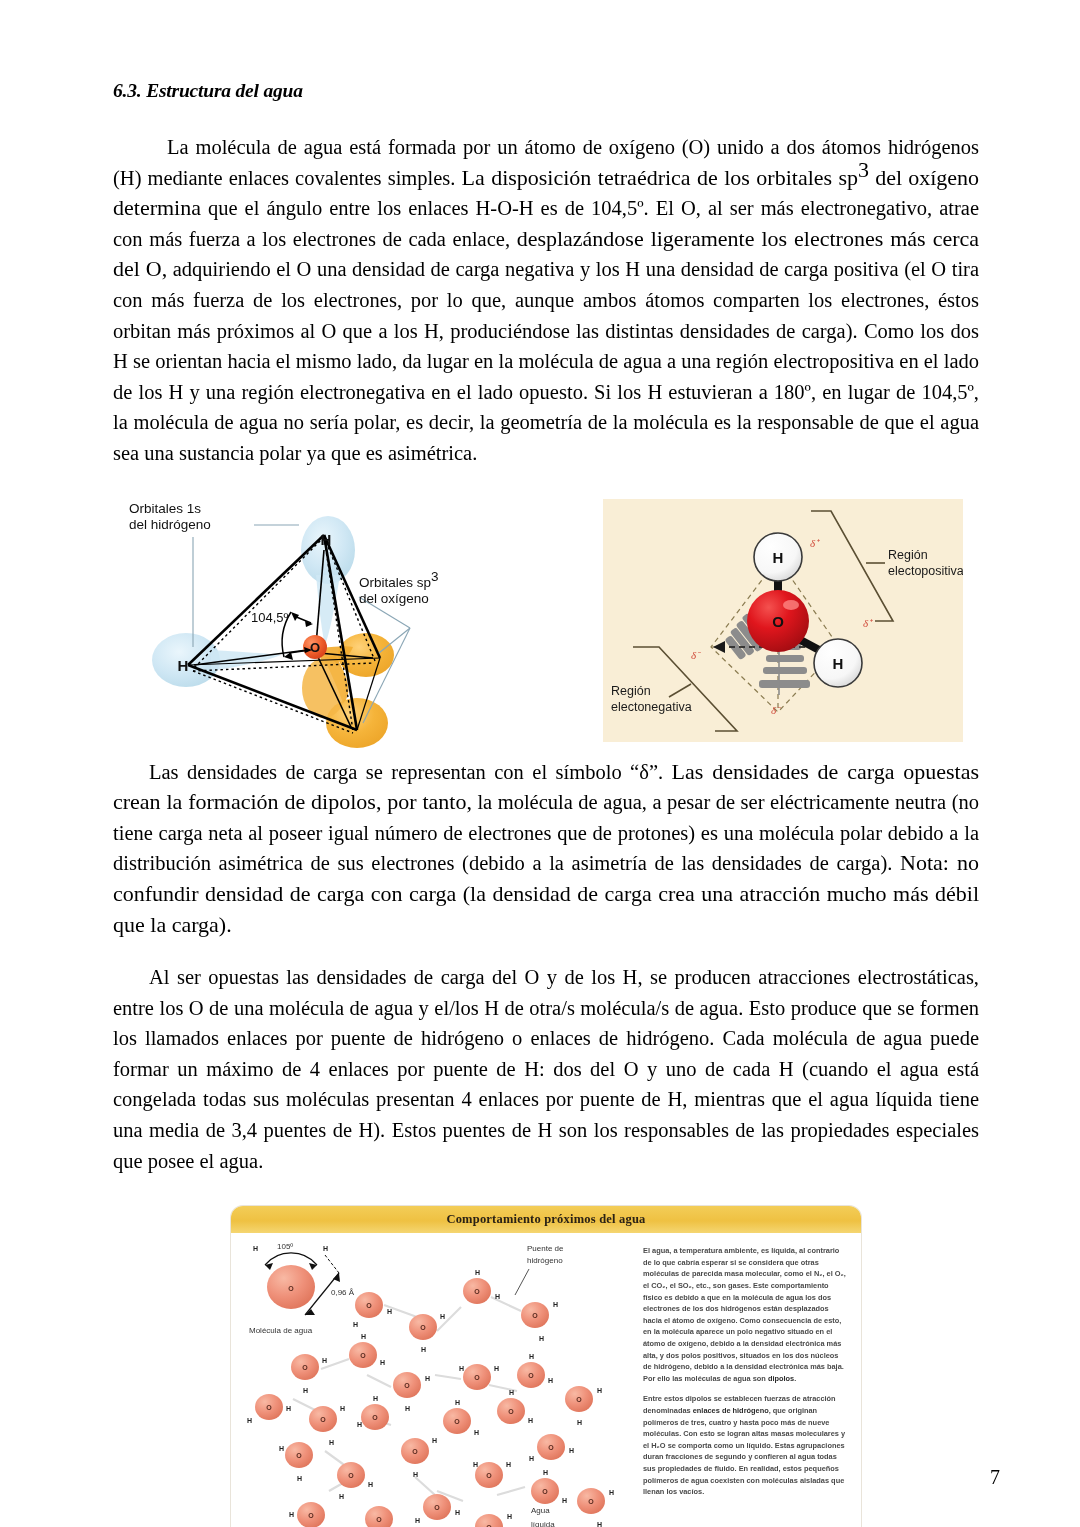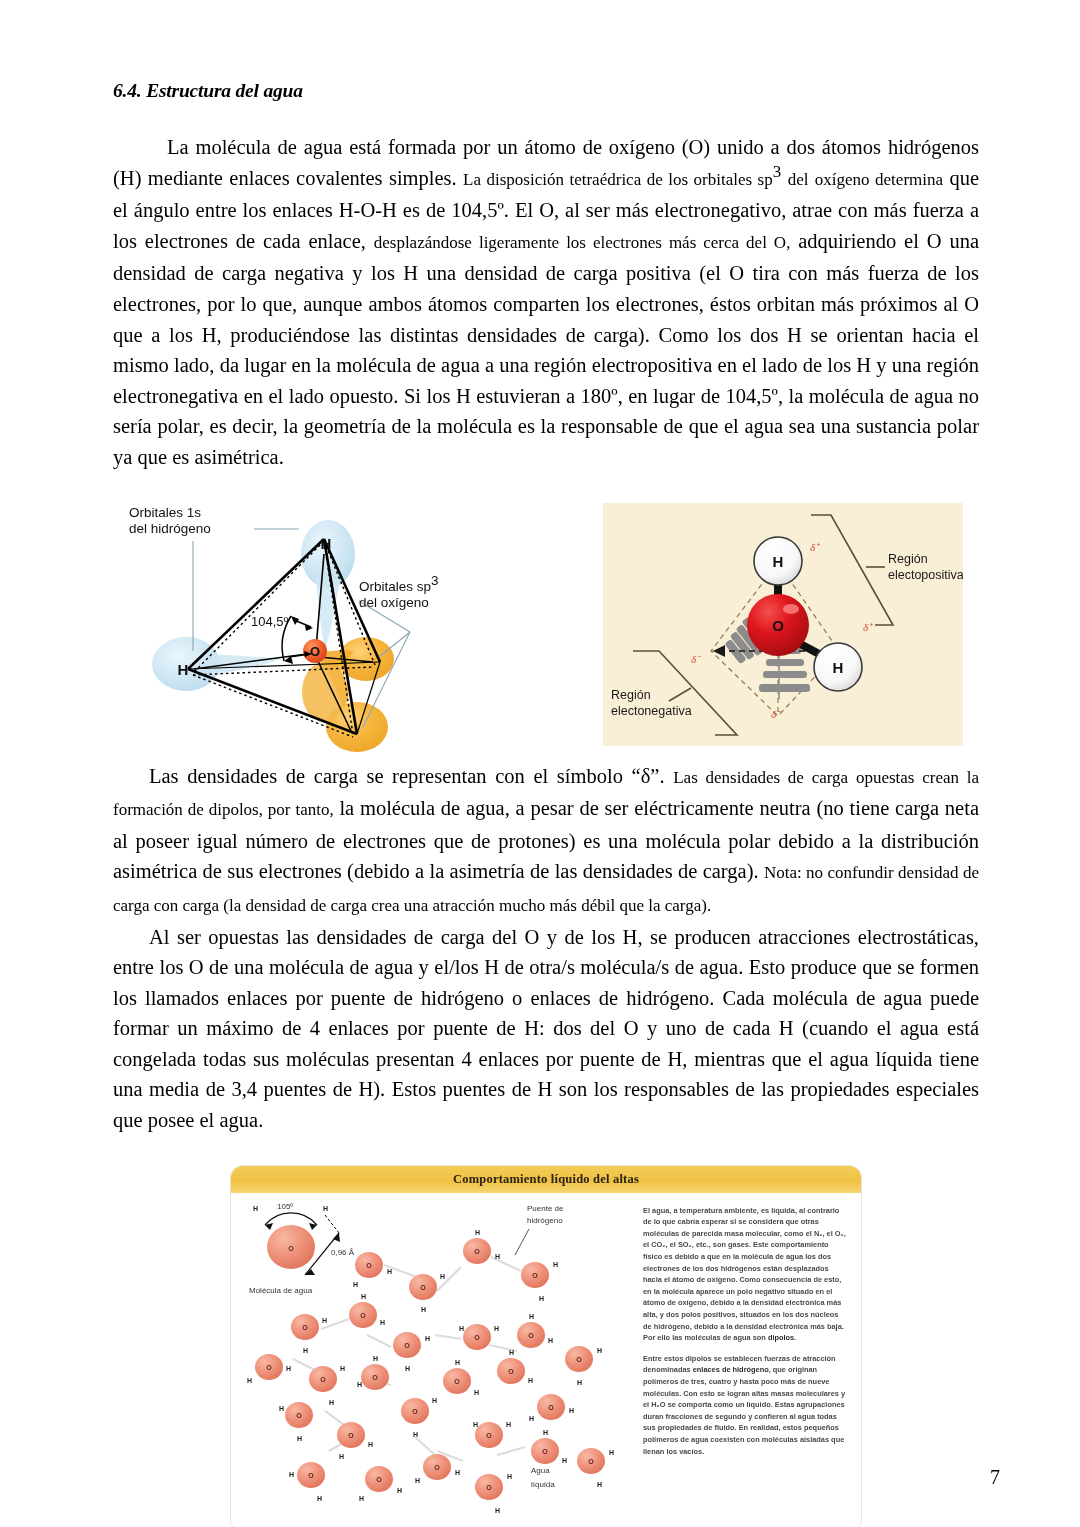--- a/index.html
+++ b/index.html
@@ -148,7 +148,7 @@
 <div class="page">
   <div class="content">
 
-    <h1 class="section-title">6.4. Estructura del agua</h1>
+    <h1 class="section-title">6.3. Estructura del agua</h1>
 
     <p class="body-par"><span class="indent"></span><span>La molécula de agua está formada por un átomo de oxígeno (O) unido a dos átomos hidrógenos (H) mediante enlaces covalentes simples.</span> <span class="small">La disposición tetraédrica de los orbitales sp</span><sup class="small">3</sup> <span class="small">del</span> <span class="small">oxígeno determina</span> <span>que el ángulo entre los enlaces H-O-H es de 104,5º. El O, al ser más electronegativo, atrae con más fuerza a los electrones de cada enlace,</span> <span class="small">desplazándose ligeramente los electrones más cerca del O,</span> <span>adquiriendo el O una densidad de carga negativa y los H una densidad de carga positiva (el O tira con más fuerza de los electrones, por lo que, aunque ambos átomos comparten los electrones, éstos orbitan más próximos al O que a los H, produciéndose las distintas densidades de carga). Como los dos H se orientan hacia el mismo lado, da lugar en la molécula de agua a una región electropositiva en el lado de los H y una región electronegativa en el lado opuesto. Si los H estuvieran a 180º, en lugar de 104,5º, la molécula de agua no sería polar, es decir, la geometría de la molécula es la responsable de que el agua sea una sustancia polar ya que es asimétrica.</span></p>
 

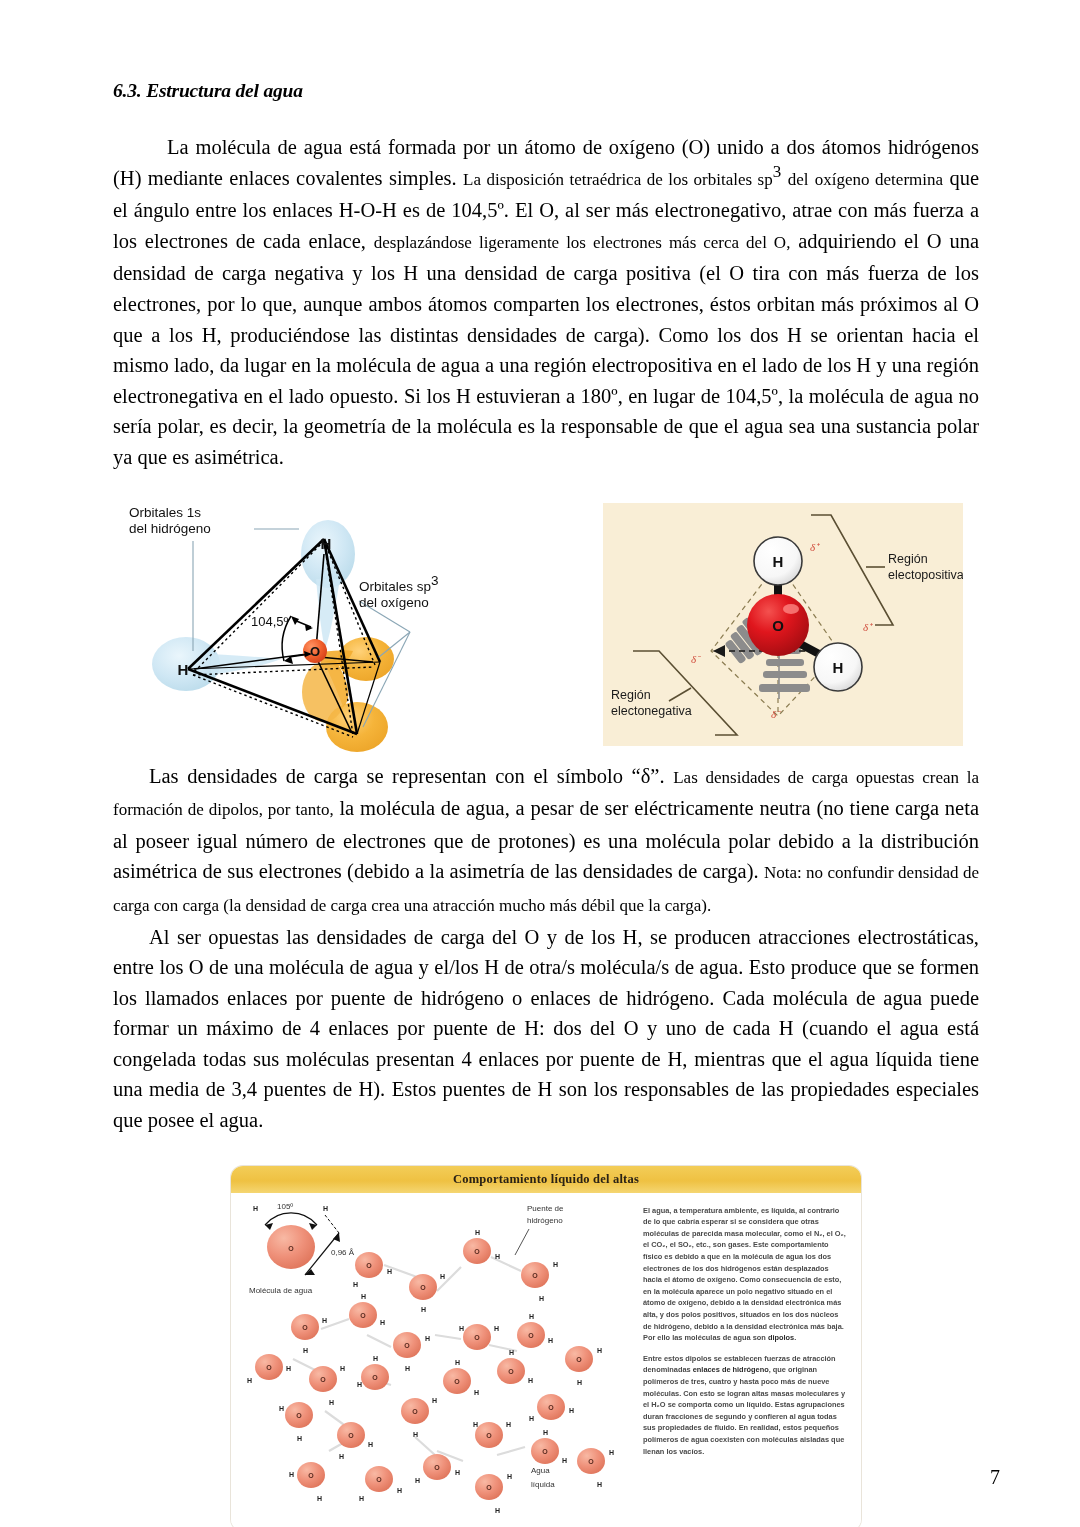--- a/index.html
+++ b/index.html
@@ -45,7 +45,7 @@
   p.body-par + p.body-par { }
   .indent { display: inline-block; width: 54px; }
   .indent-sm { display: inline-block; width: 36px; }
-  .small { font-size: 17px; }
+  .small { font-size: 22px; }
   sup { font-size: 0.62em; vertical-align: super; line-height: 0; }
 
   

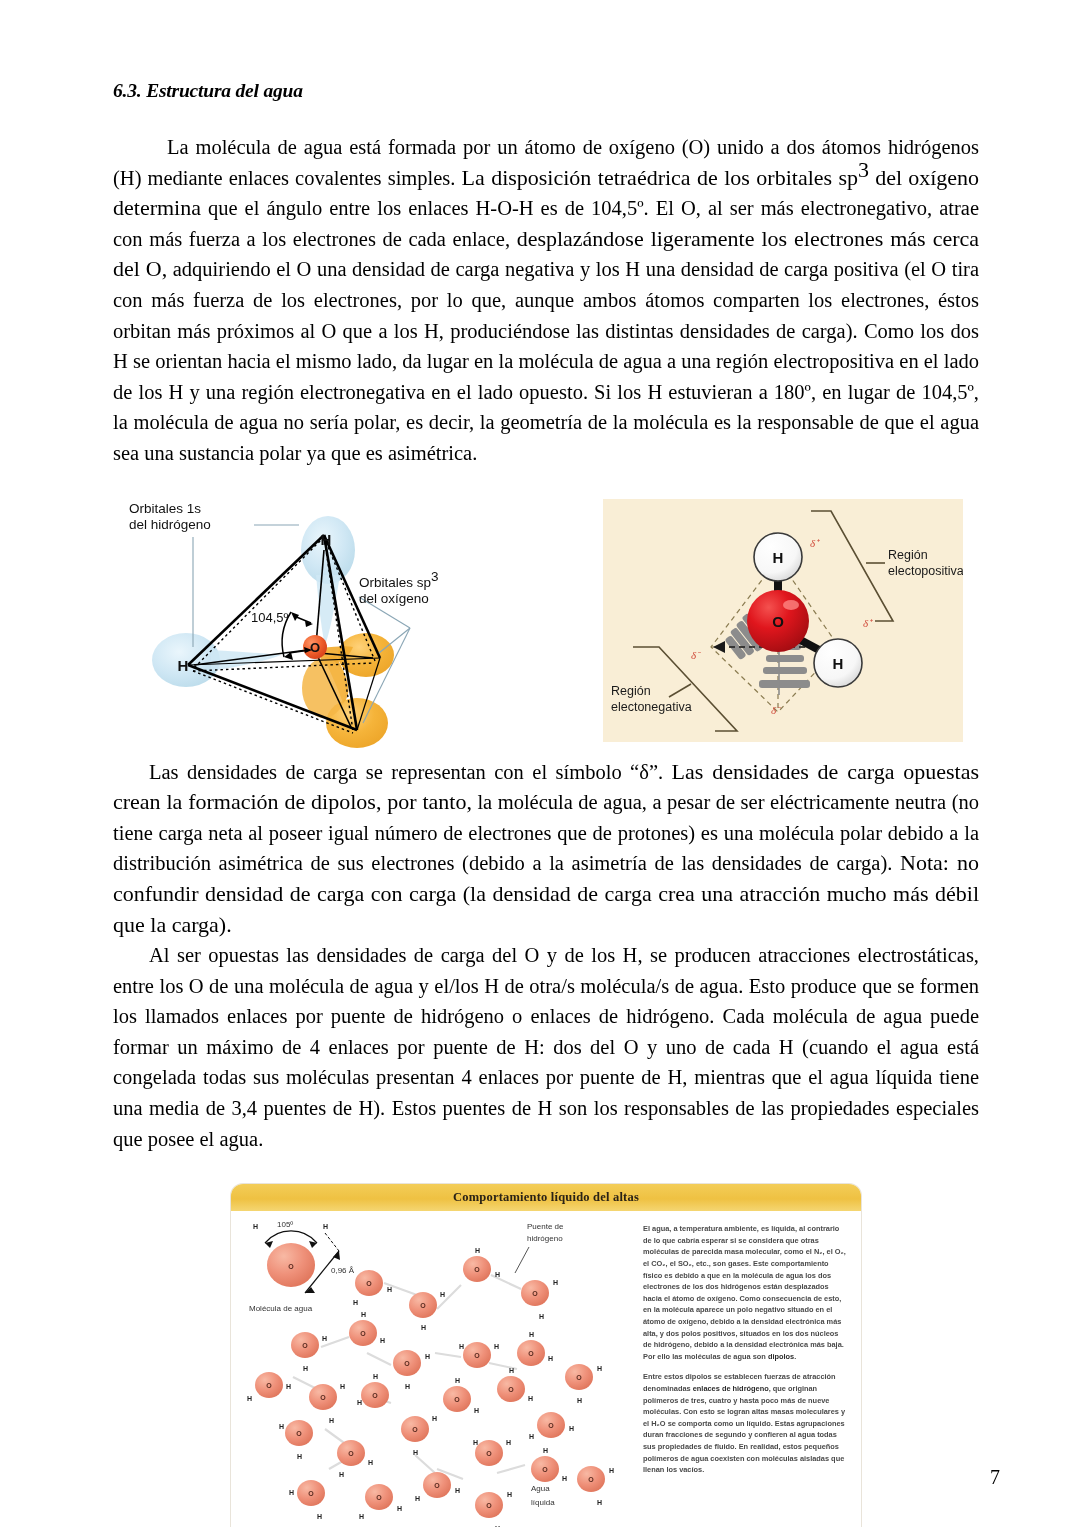--- a/index.html
+++ b/index.html
@@ -42,7 +42,7 @@
     margin: 0;
     text-indent: 0;
   }
-  p.body-par + p.body-par { }
+  p.body-par + p.body-par { margin-top: 22px; }
   .indent { display: inline-block; width: 54px; }
   .indent-sm { display: inline-block; width: 36px; }
   .small { font-size: 22px; }

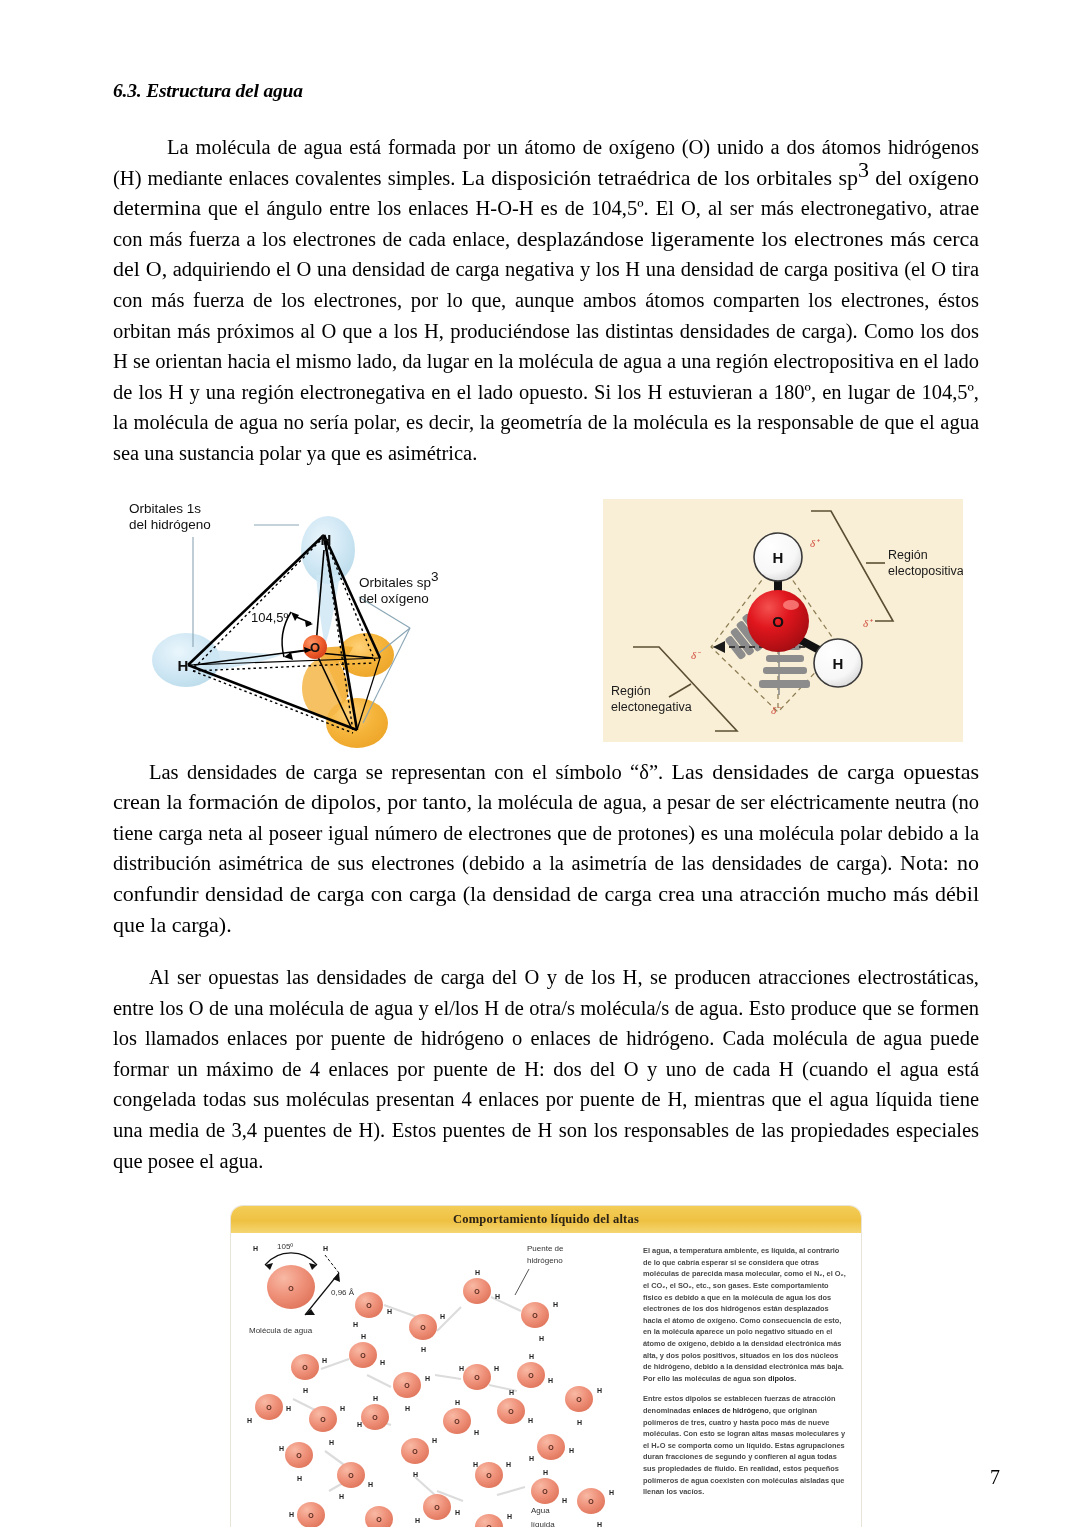--- a/index.html
+++ b/index.html
@@ -329,7 +329,7 @@
 
     <div class="fig-c-wrap">
       <div class="fig-c">
-        <div class="fig-c-header">Comportamiento líquido del altas</div>
+        <div class="fig-c-header">Comportamiento próximos del agua</div>
         <div class="fig-c-body">
 
           <div class="fig-c-left">

